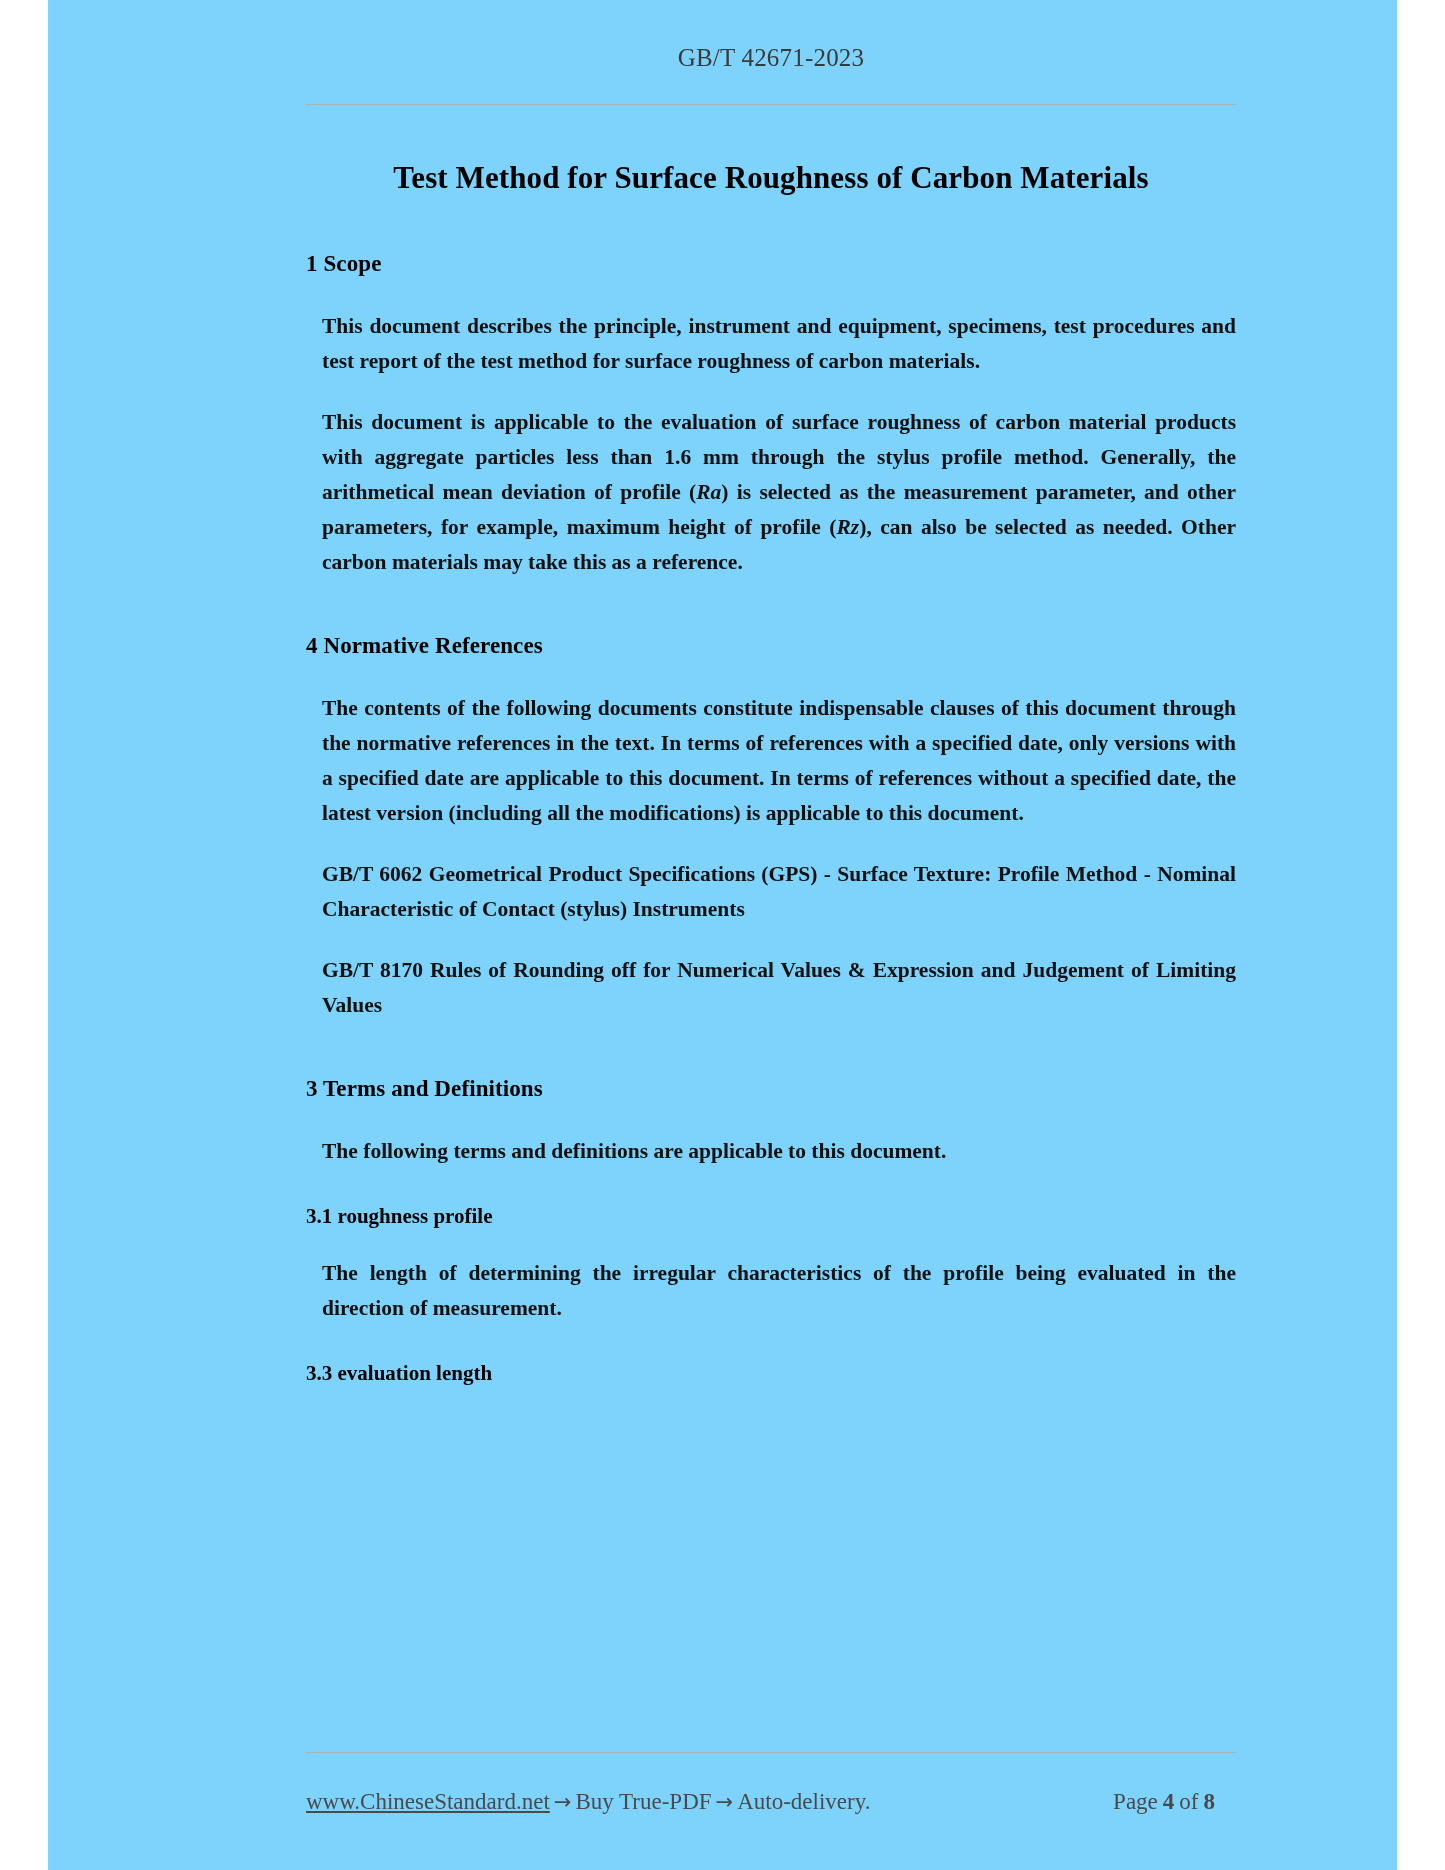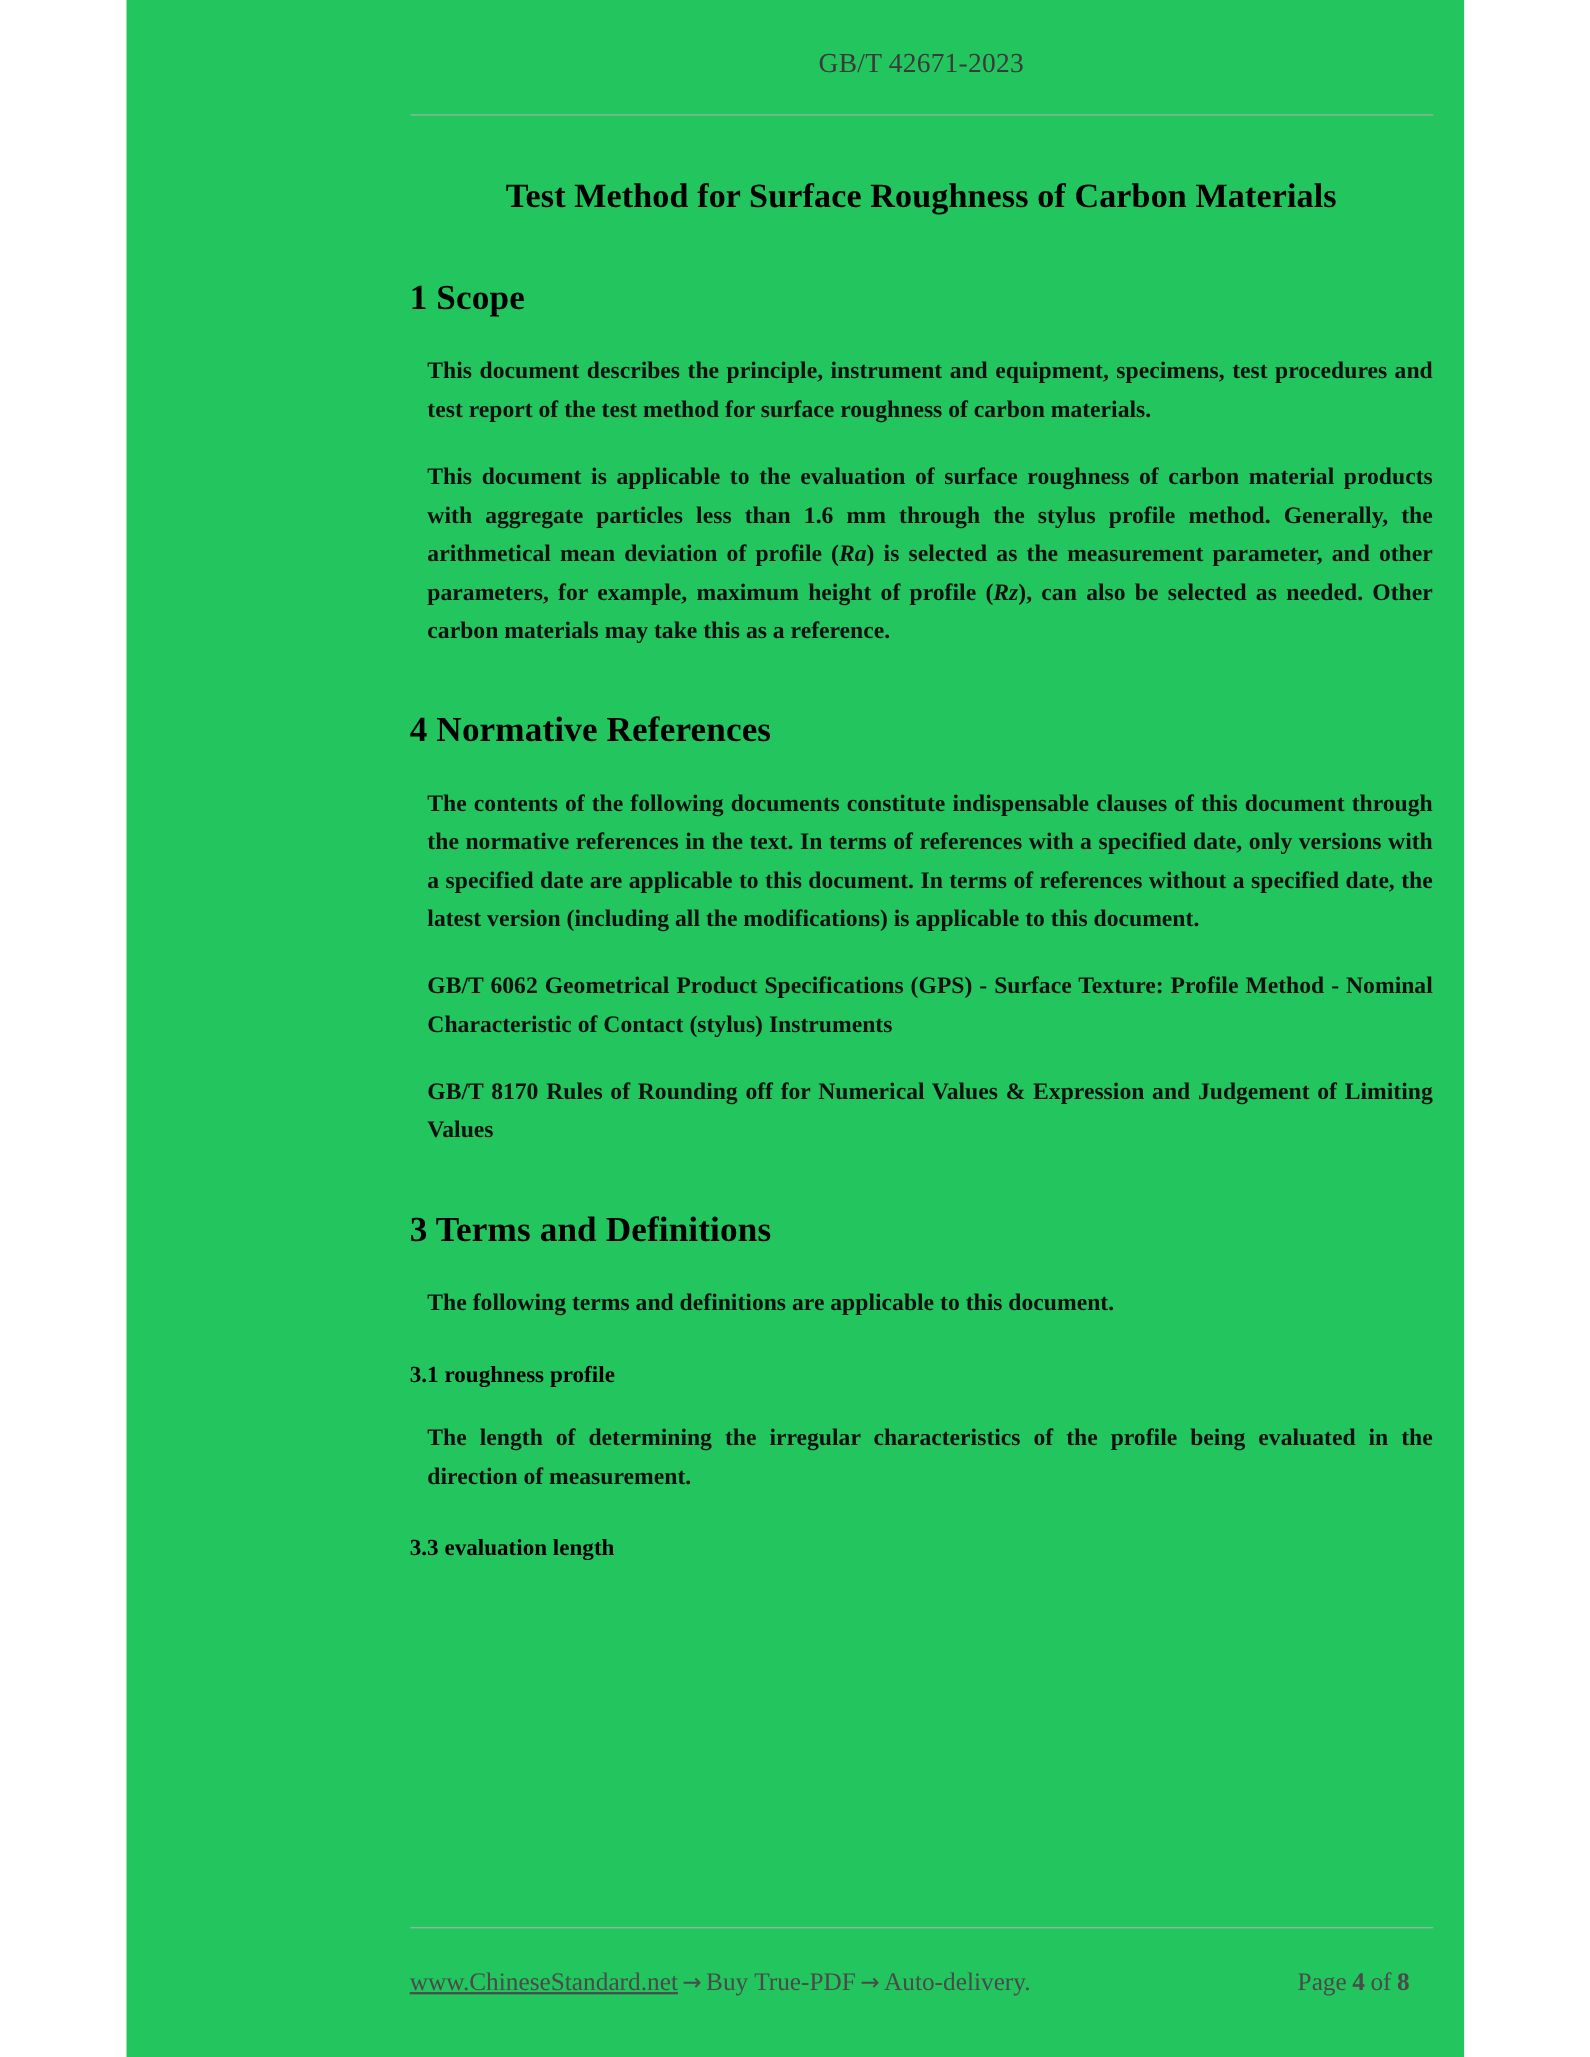--- a/index.html
+++ b/index.html
@@ -14,10 +14,10 @@
   }
   .page {
     position: relative;
-    width: 1216px;
+    width: 1349px;
     height: 1870px;
     margin: 0 auto;
-    background: #22c55e;
+    background: #7dd3fc;
     box-sizing: border-box;
     overflow: hidden;
   }

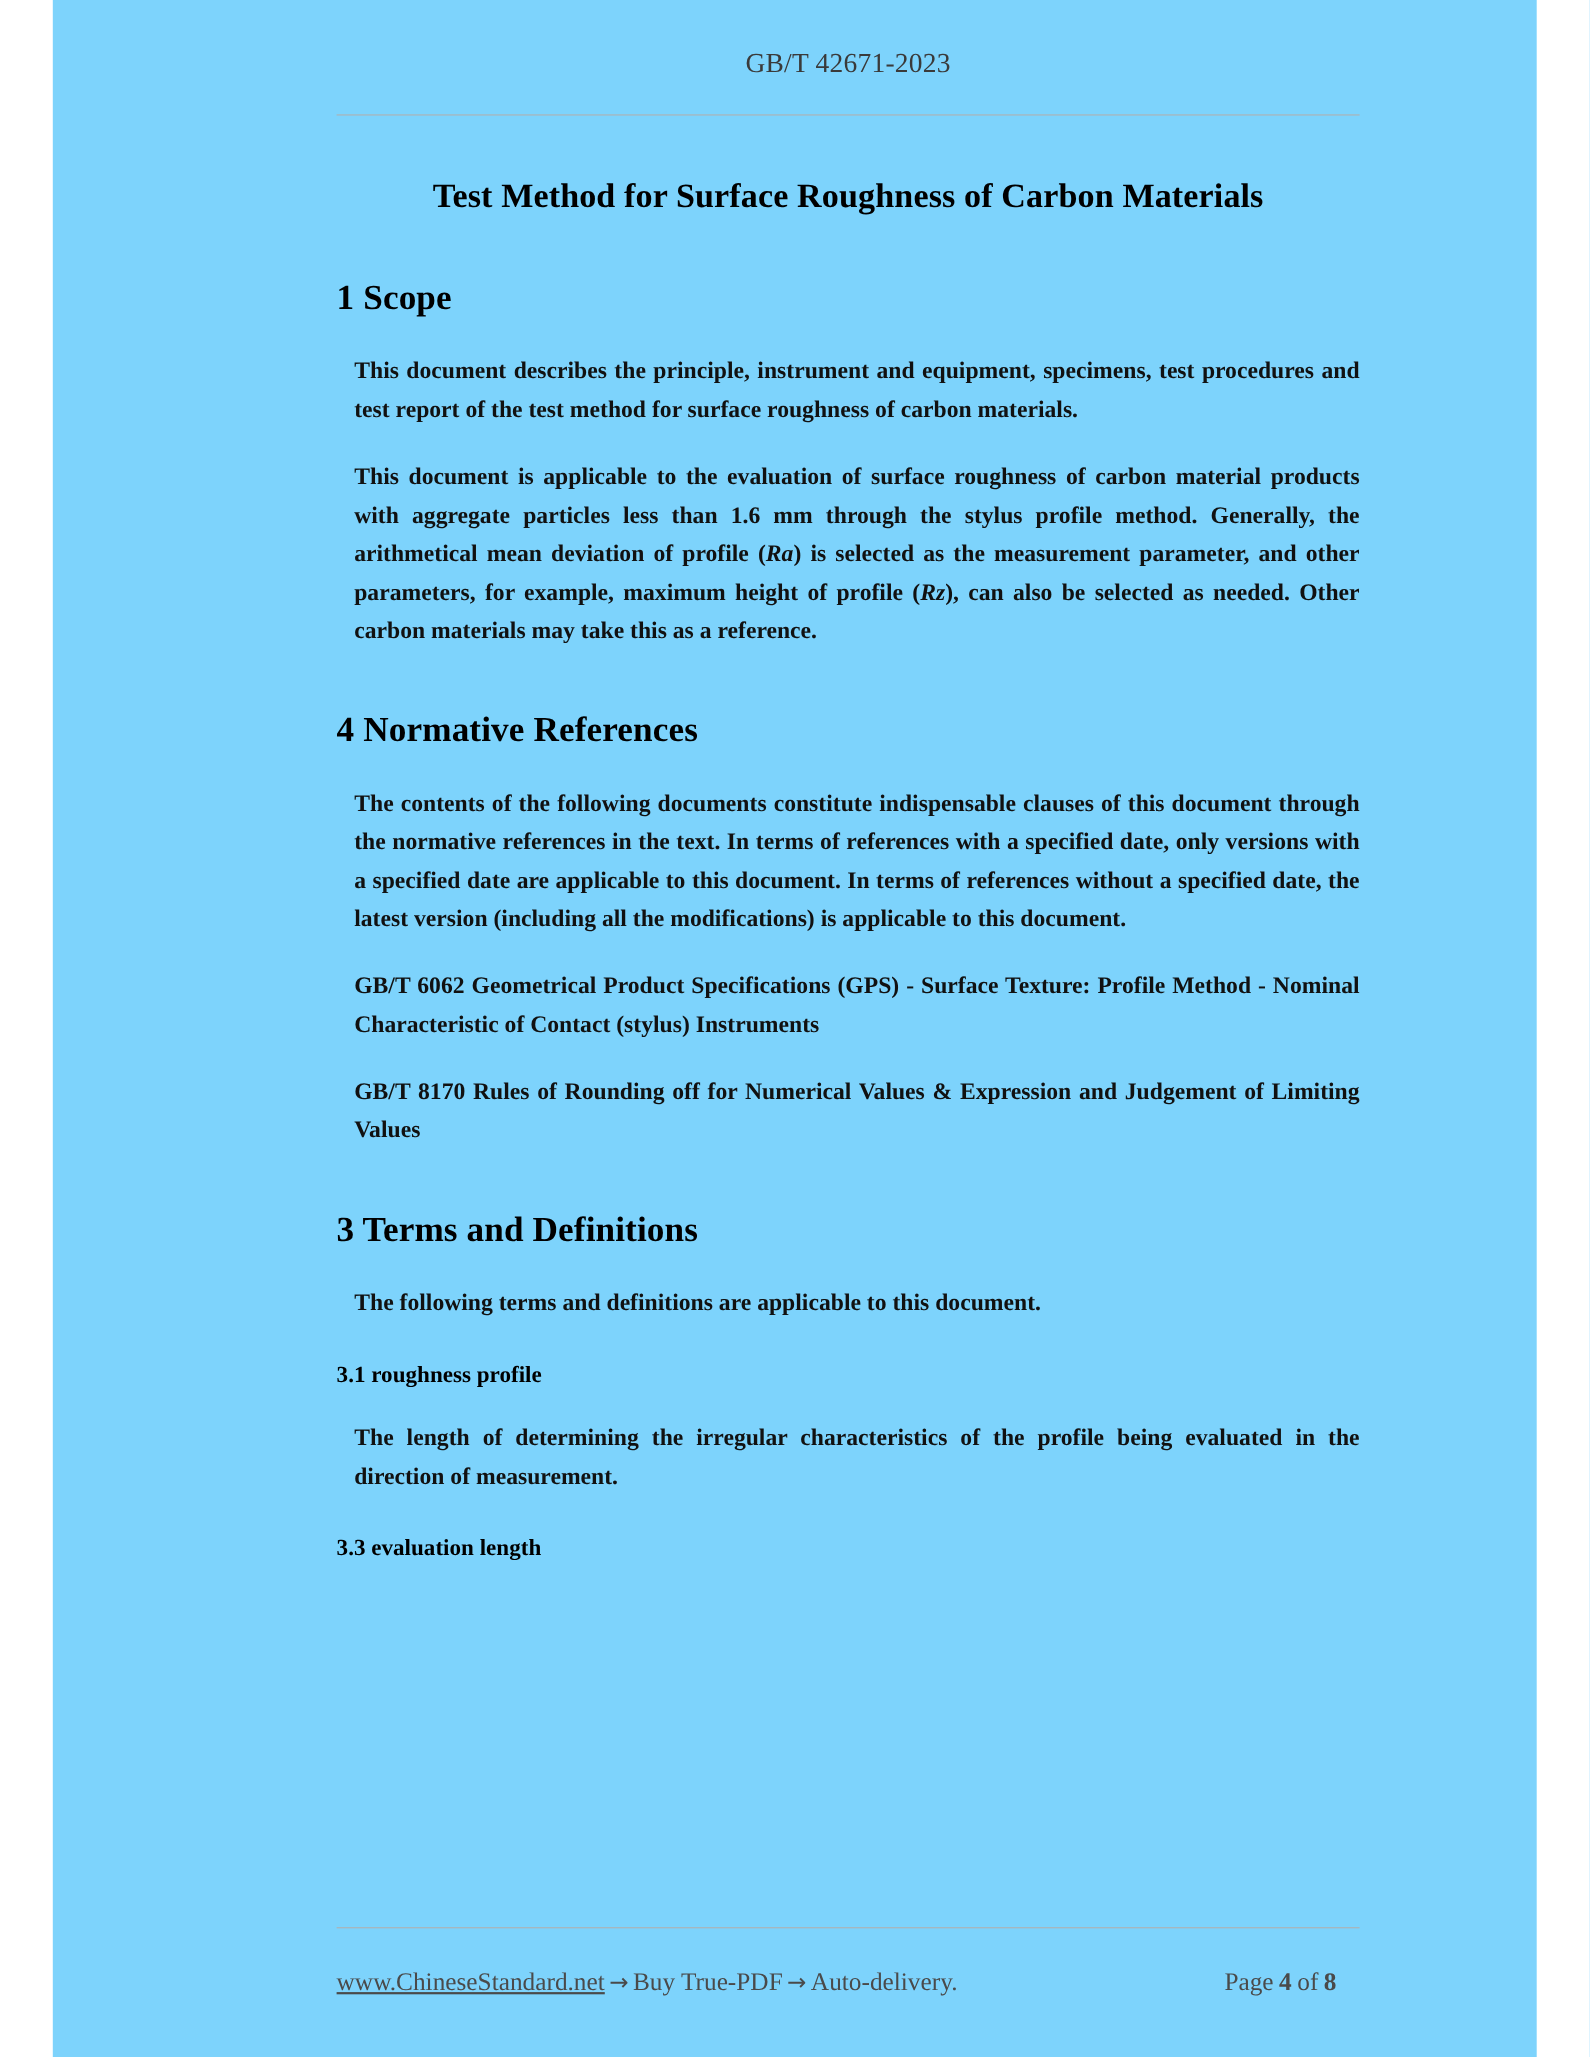--- a/index.html
+++ b/index.html
@@ -64,7 +64,7 @@
   }
 
   h2.section-heading {
-    font-size: 32px;
+    font-size: 23px;
     font-weight: bold;
     margin: 52px 0 0 0;
     line-height: 1.25;

